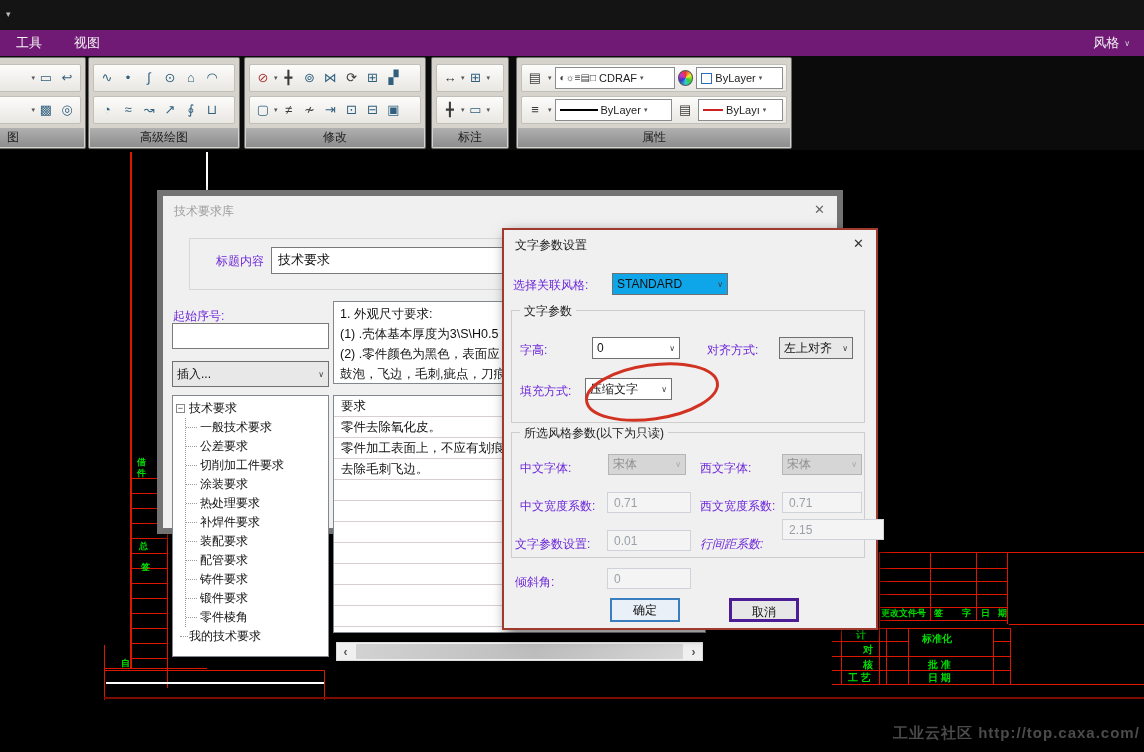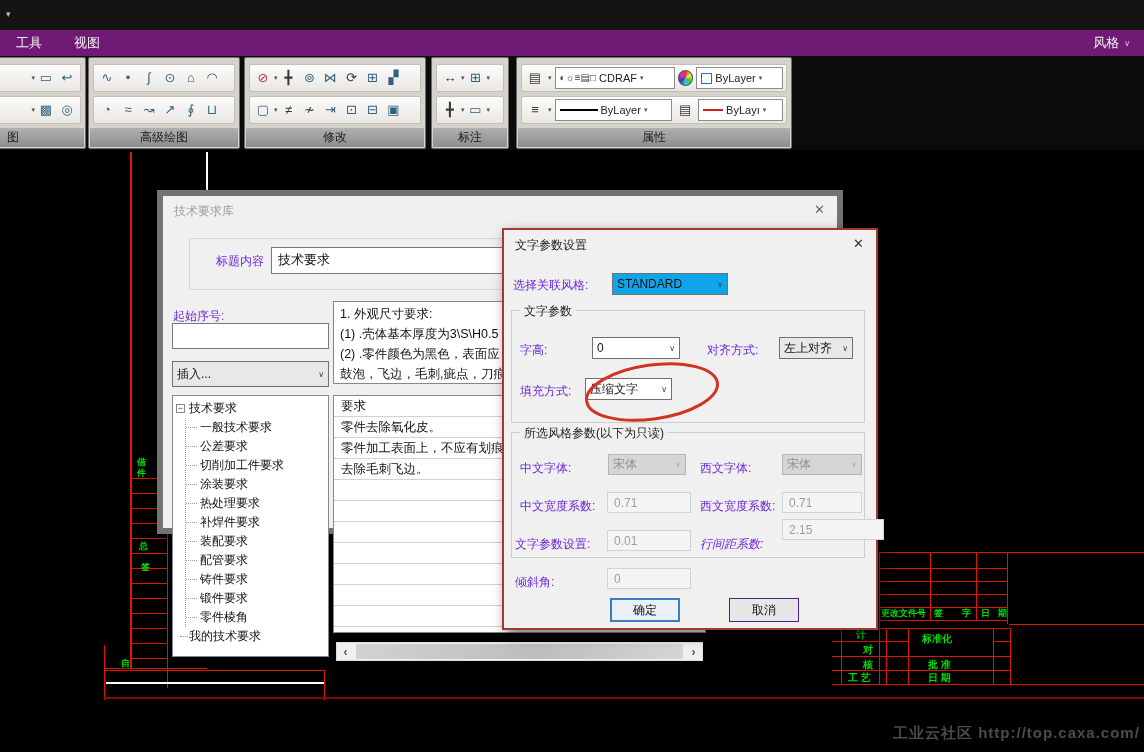--- a/index.html
+++ b/index.html
@@ -84,7 +84,7 @@
   .sarr{width:17px;text-align:center;font-size:12px;font-weight:bold;color:#555;}
   #sthumb{height:15px;flex:1;margin:0 2px;background:linear-gradient(90deg,#d2d2d2,#bdbdbd 55%,#d6d6d6);border-radius:1px;}
   
-  .btn{position:absolute;height:24px;background:#e7e7e7;border:1px solid #4c1d95;font-size:12px;
+  .btn{position:absolute;height:24px;background:#e7e7e7;border:3px solid #4c1d95;font-size:12px;
        text-align:center;line-height:22px;cursor:default;}
   .btn.focus{border:2px solid #3a7ebf;line-height:20px;background:#e9f0f7;}
 </style>

